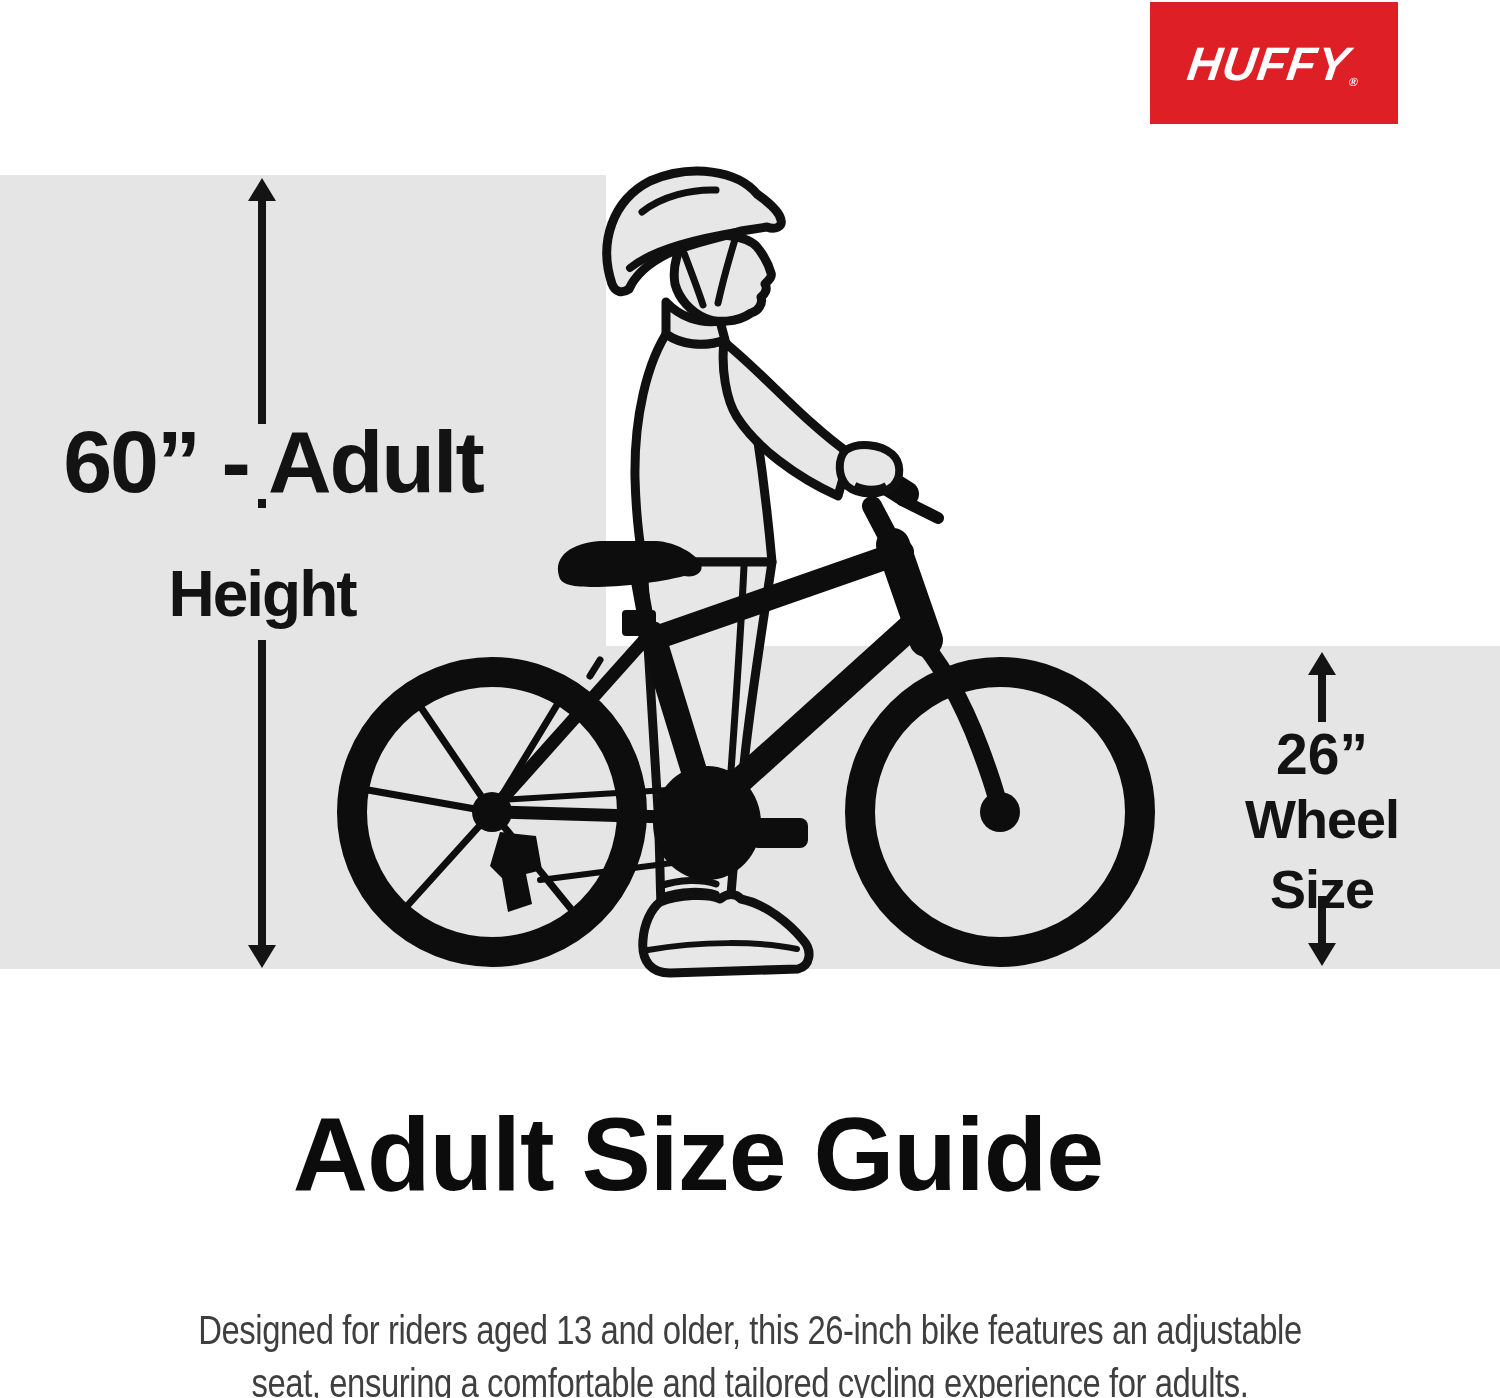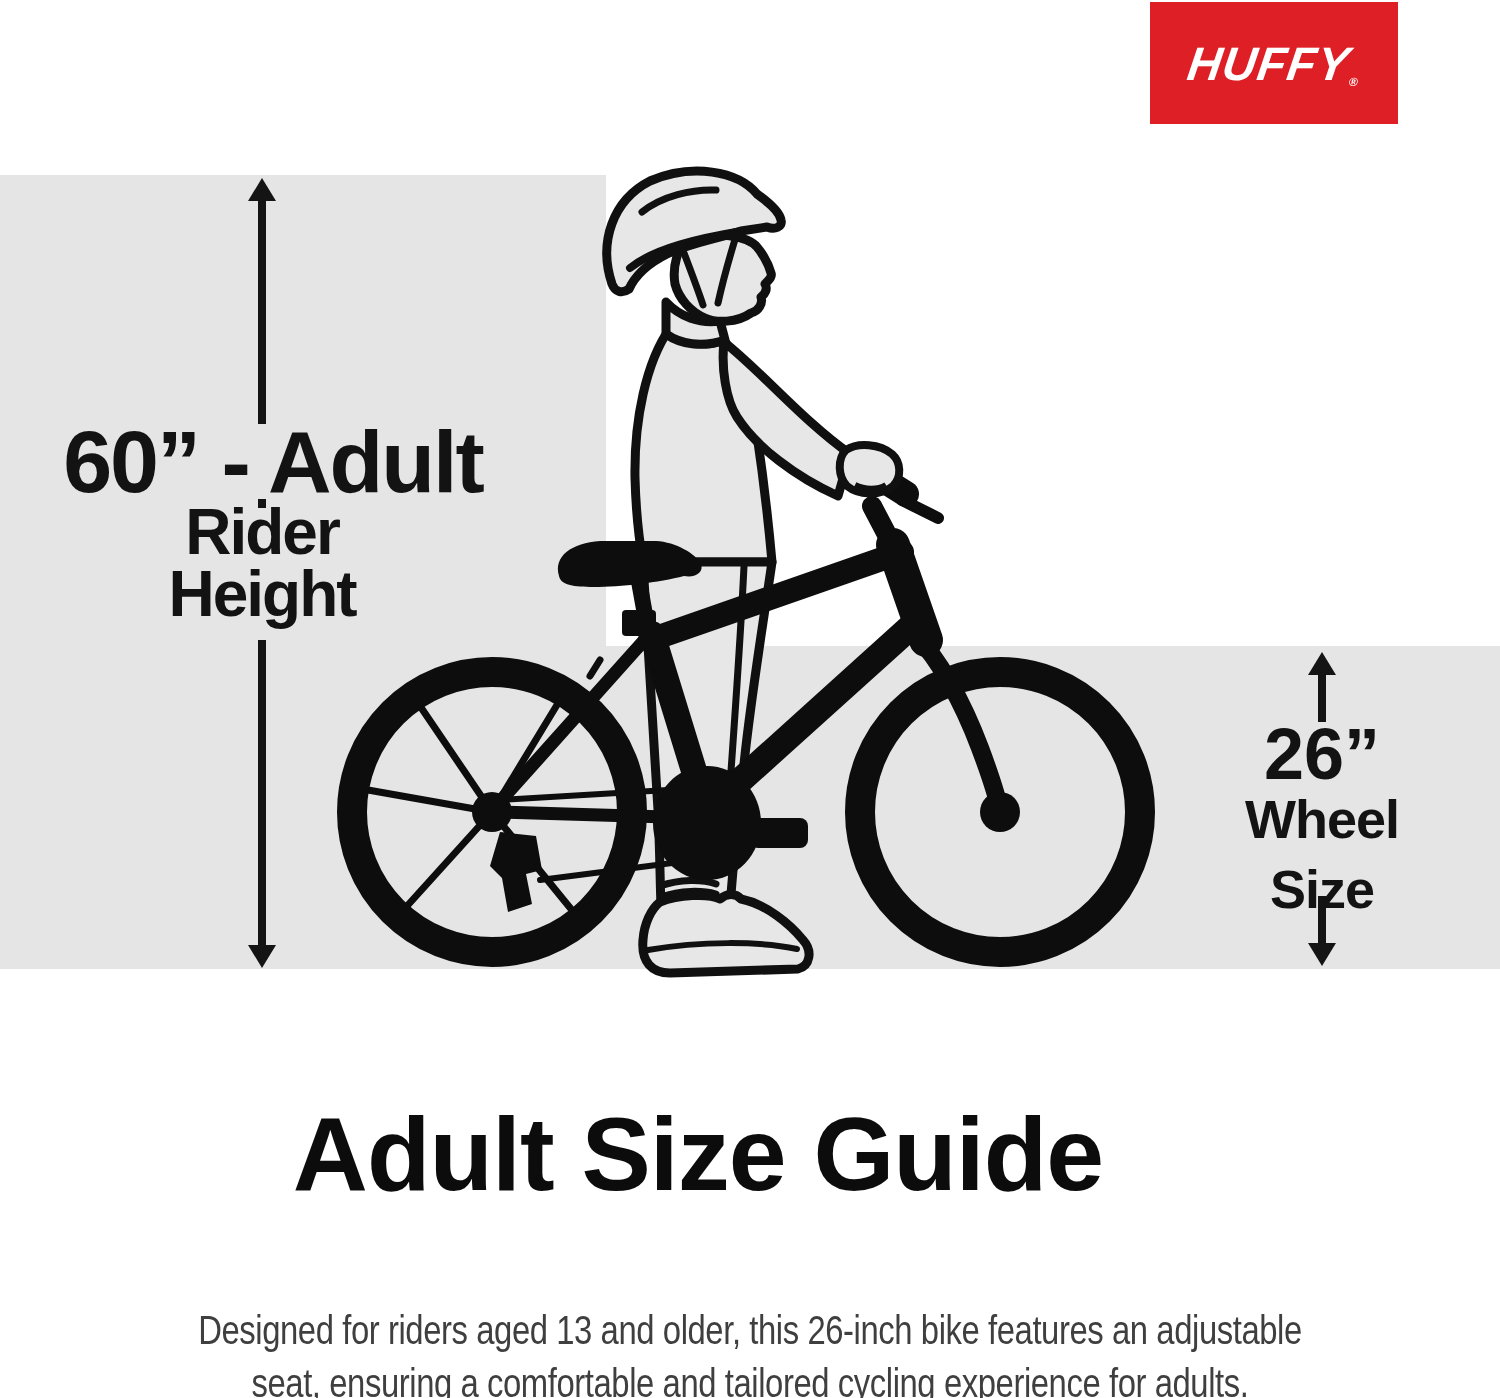--- a/index.html
+++ b/index.html
@@ -144,7 +144,6 @@
   </svg>
 
   <div class="meas rh-l1">60” - Adult</div>
-  <div class="meas rh-l2">Rider</div>
   <div class="meas rh-l3">Height</div>
 
   <div class="meas ws-l1">26”</div>

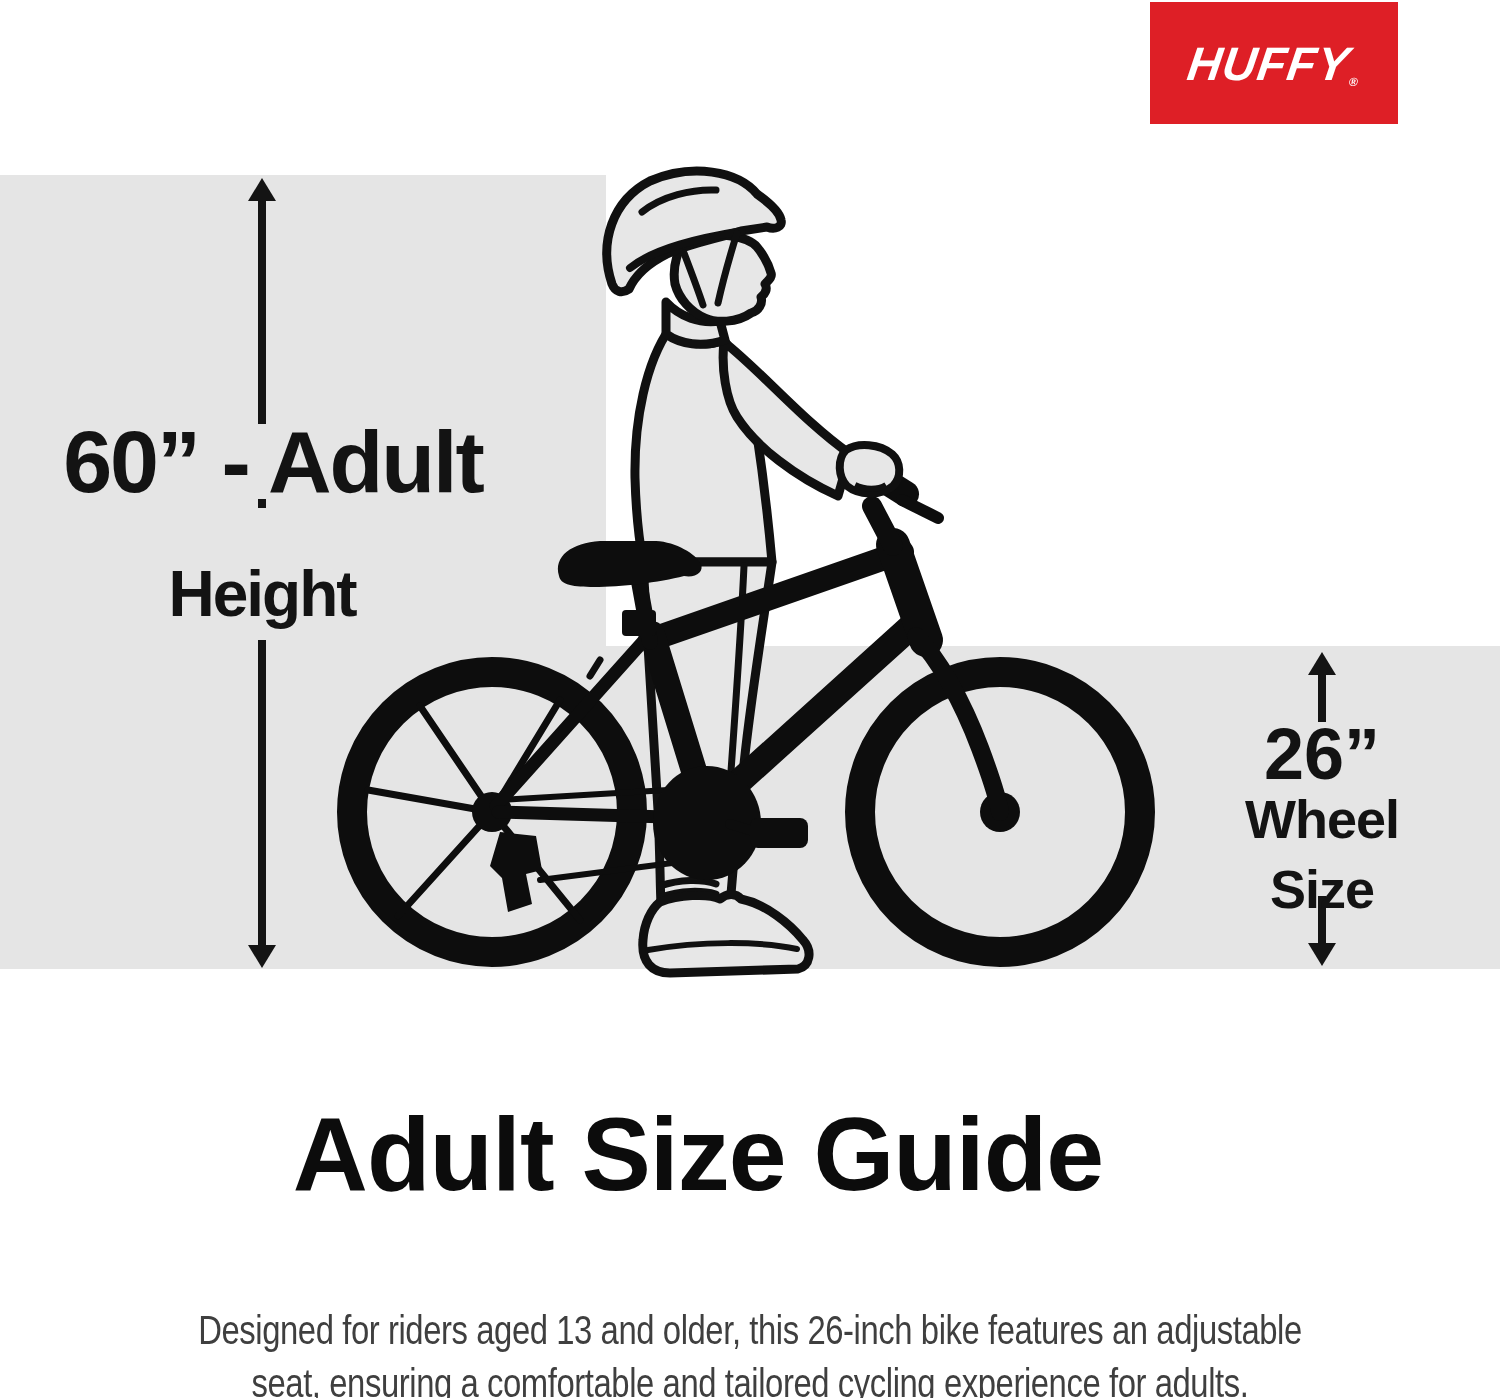--- a/index.html
+++ b/index.html
@@ -24,7 +24,7 @@
   .rh-l1{left:23px;top:418px;width:500px;font-size:88px;line-height:88px;}
   .rh-l2{left:12px;top:500px;width:500px;font-size:64px;line-height:64px;}
   .rh-l3{left:12px;top:562px;width:500px;font-size:64px;line-height:64px;}
-  .ws-l1{left:1162px;top:714px;width:320px;font-size:72px;line-height:80px;letter-spacing:0;}
+  .ws-l1{left:1162px;top:714px;width:320px;font-size:57px;line-height:80px;letter-spacing:0;}
   .ws-l2{left:1162px;top:792px;width:320px;font-size:54px;line-height:54px;letter-spacing:-1px;}
   .ws-l3{left:1162px;top:846px;width:320px;font-size:54px;line-height:54px;letter-spacing:-1px;margin-top:16px;}
   .page-heading{

